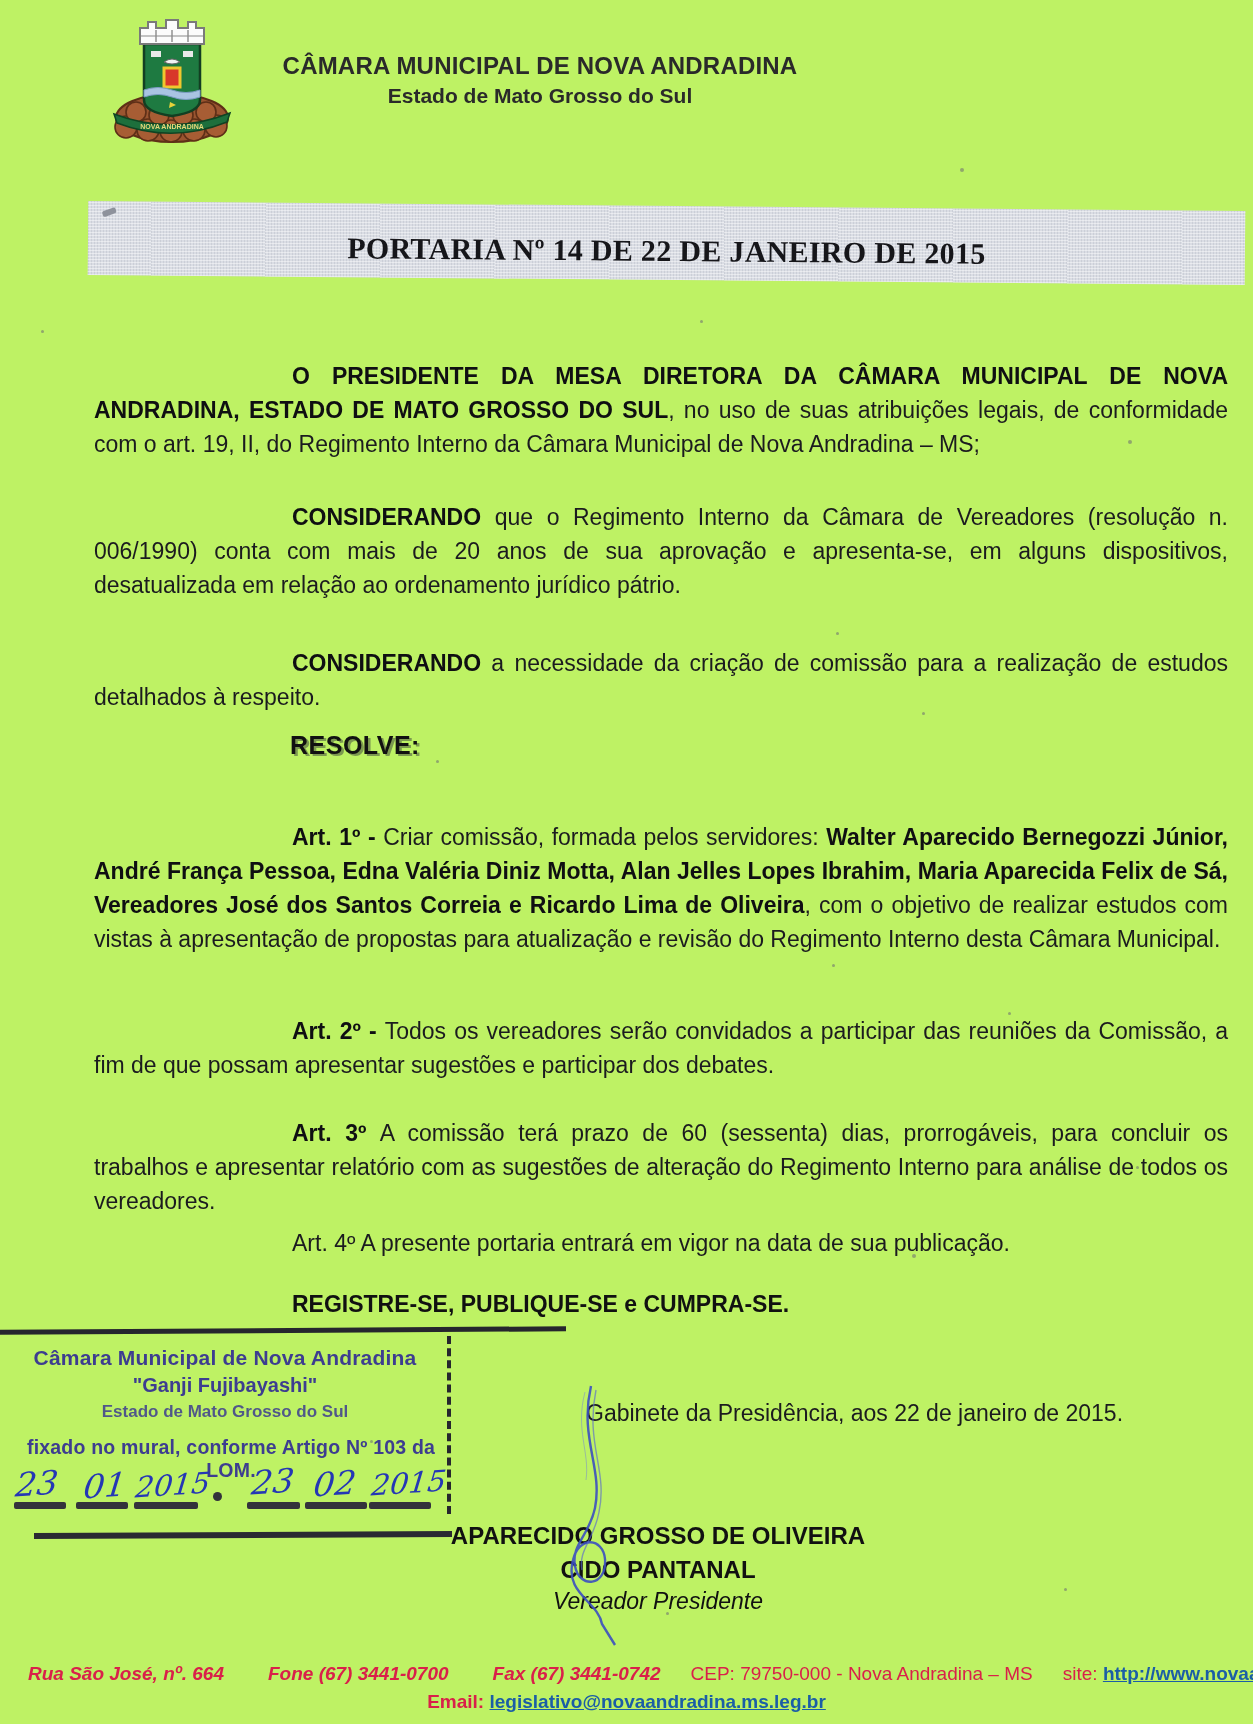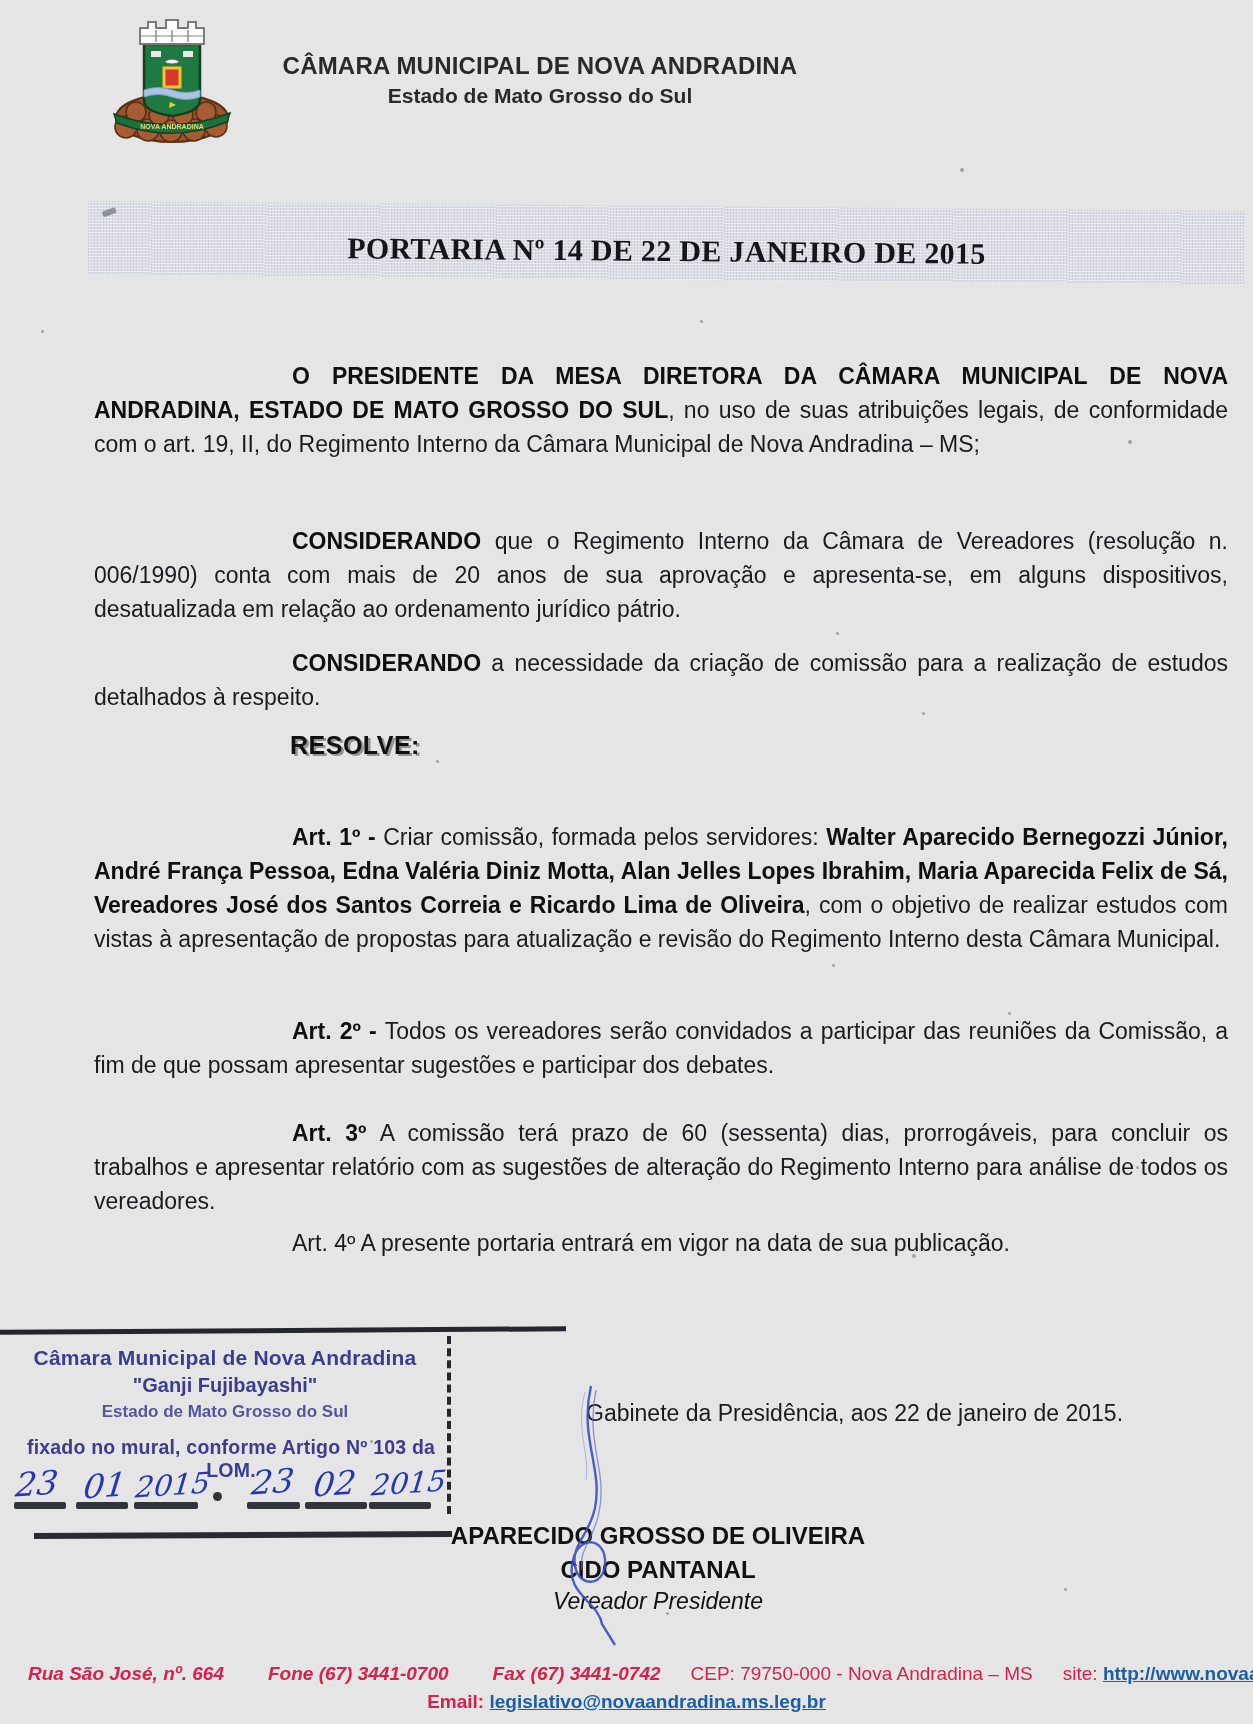--- a/index.html
+++ b/index.html
@@ -5,7 +5,7 @@
   html,body{margin:0;padding:0;background:#9a9a9a;}
   #page{
     position:relative;width:1253px;height:1724px;margin:0 auto;
-    background:#e5e5e5;overflow:hidden;
+    background:#bef264;overflow:hidden;
     font-family:"Liberation Sans",sans-serif;color:#1c1c1c;
   }
   

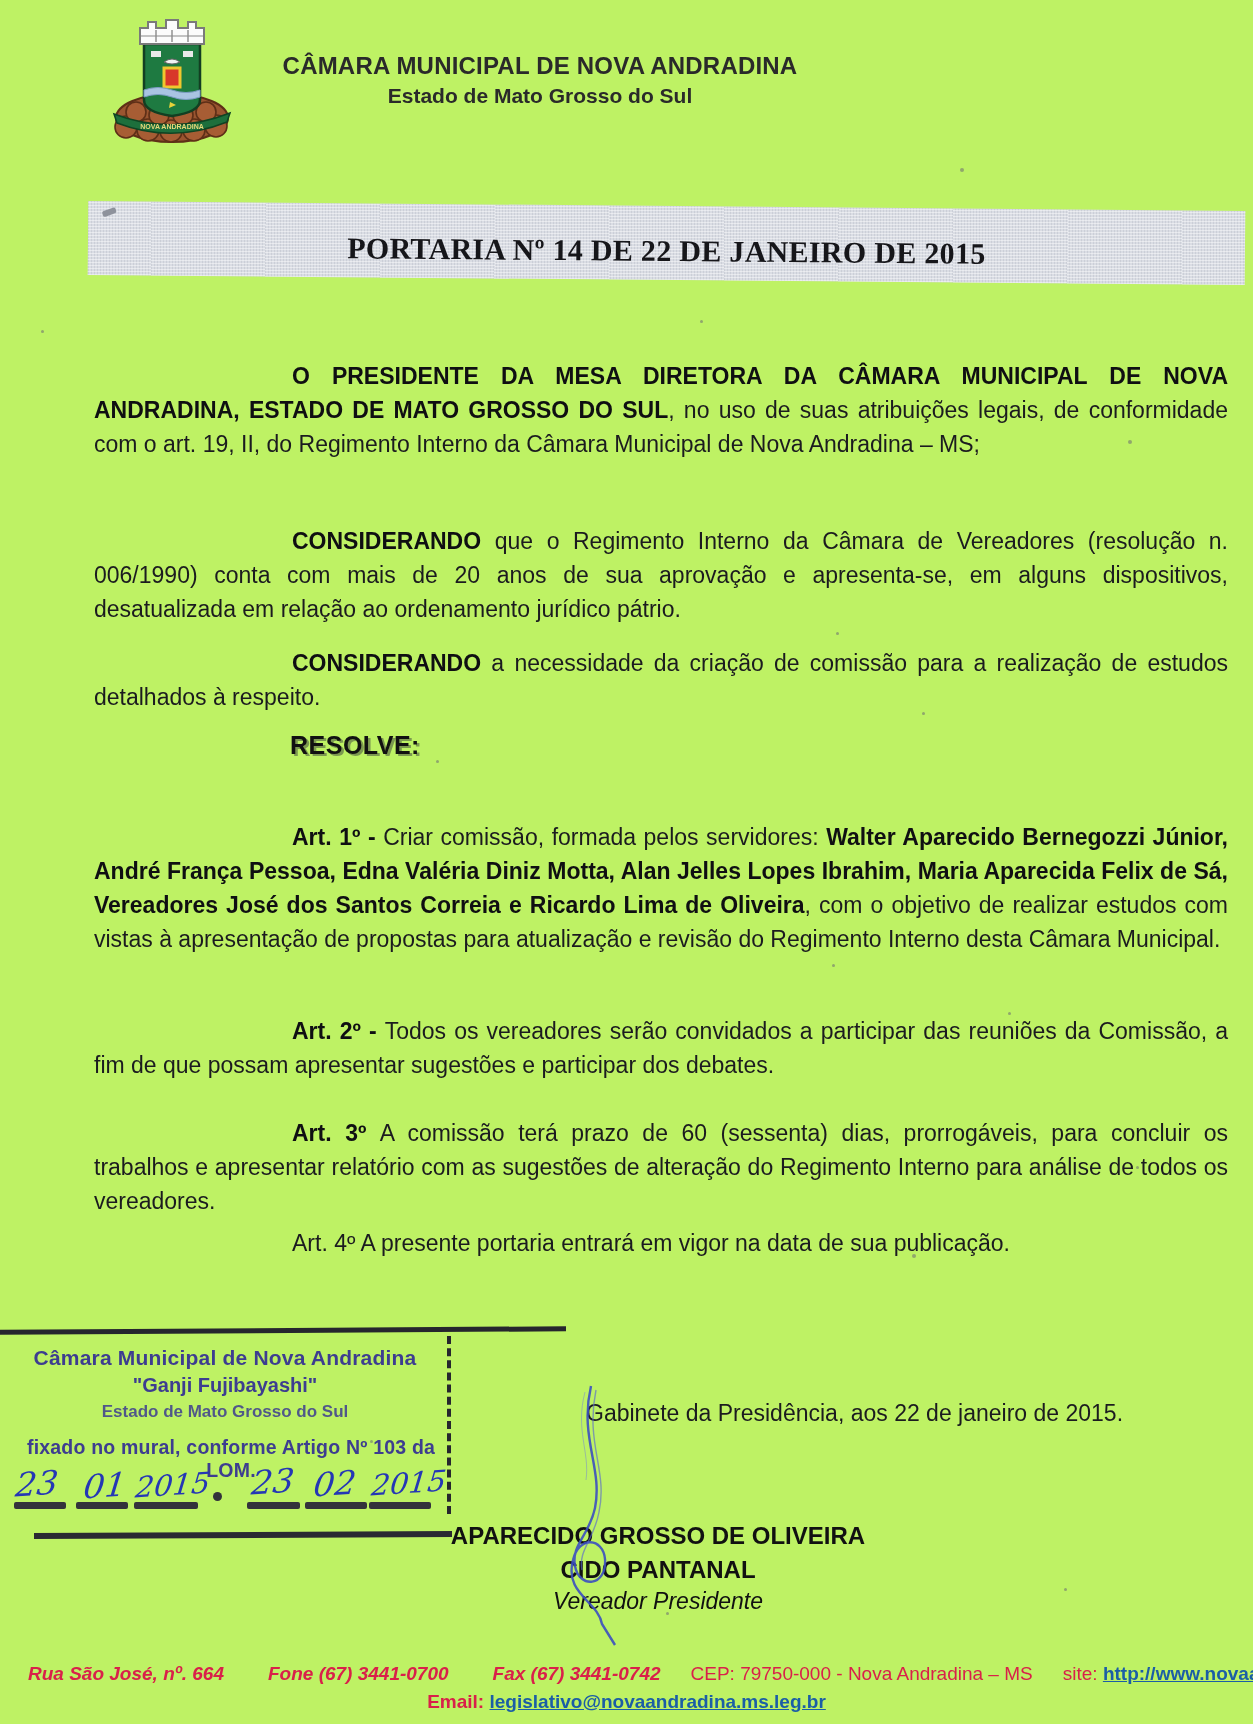--- a/index.html
+++ b/index.html
@@ -38,7 +38,7 @@
   }
   .para b{color:#0f0f12;}
   #p-preamble{top:336px;}
-  #p-considerando-1{top:500px;margin-top:24px;}
+  #p-considerando-1{top:476px;margin-top:24px;}
   #p-considerando-2{top:623px;}
   #resolve-label{
     position:absolute;left:290px;top:731px;font-size:25px;font-weight:bold;color:#111;

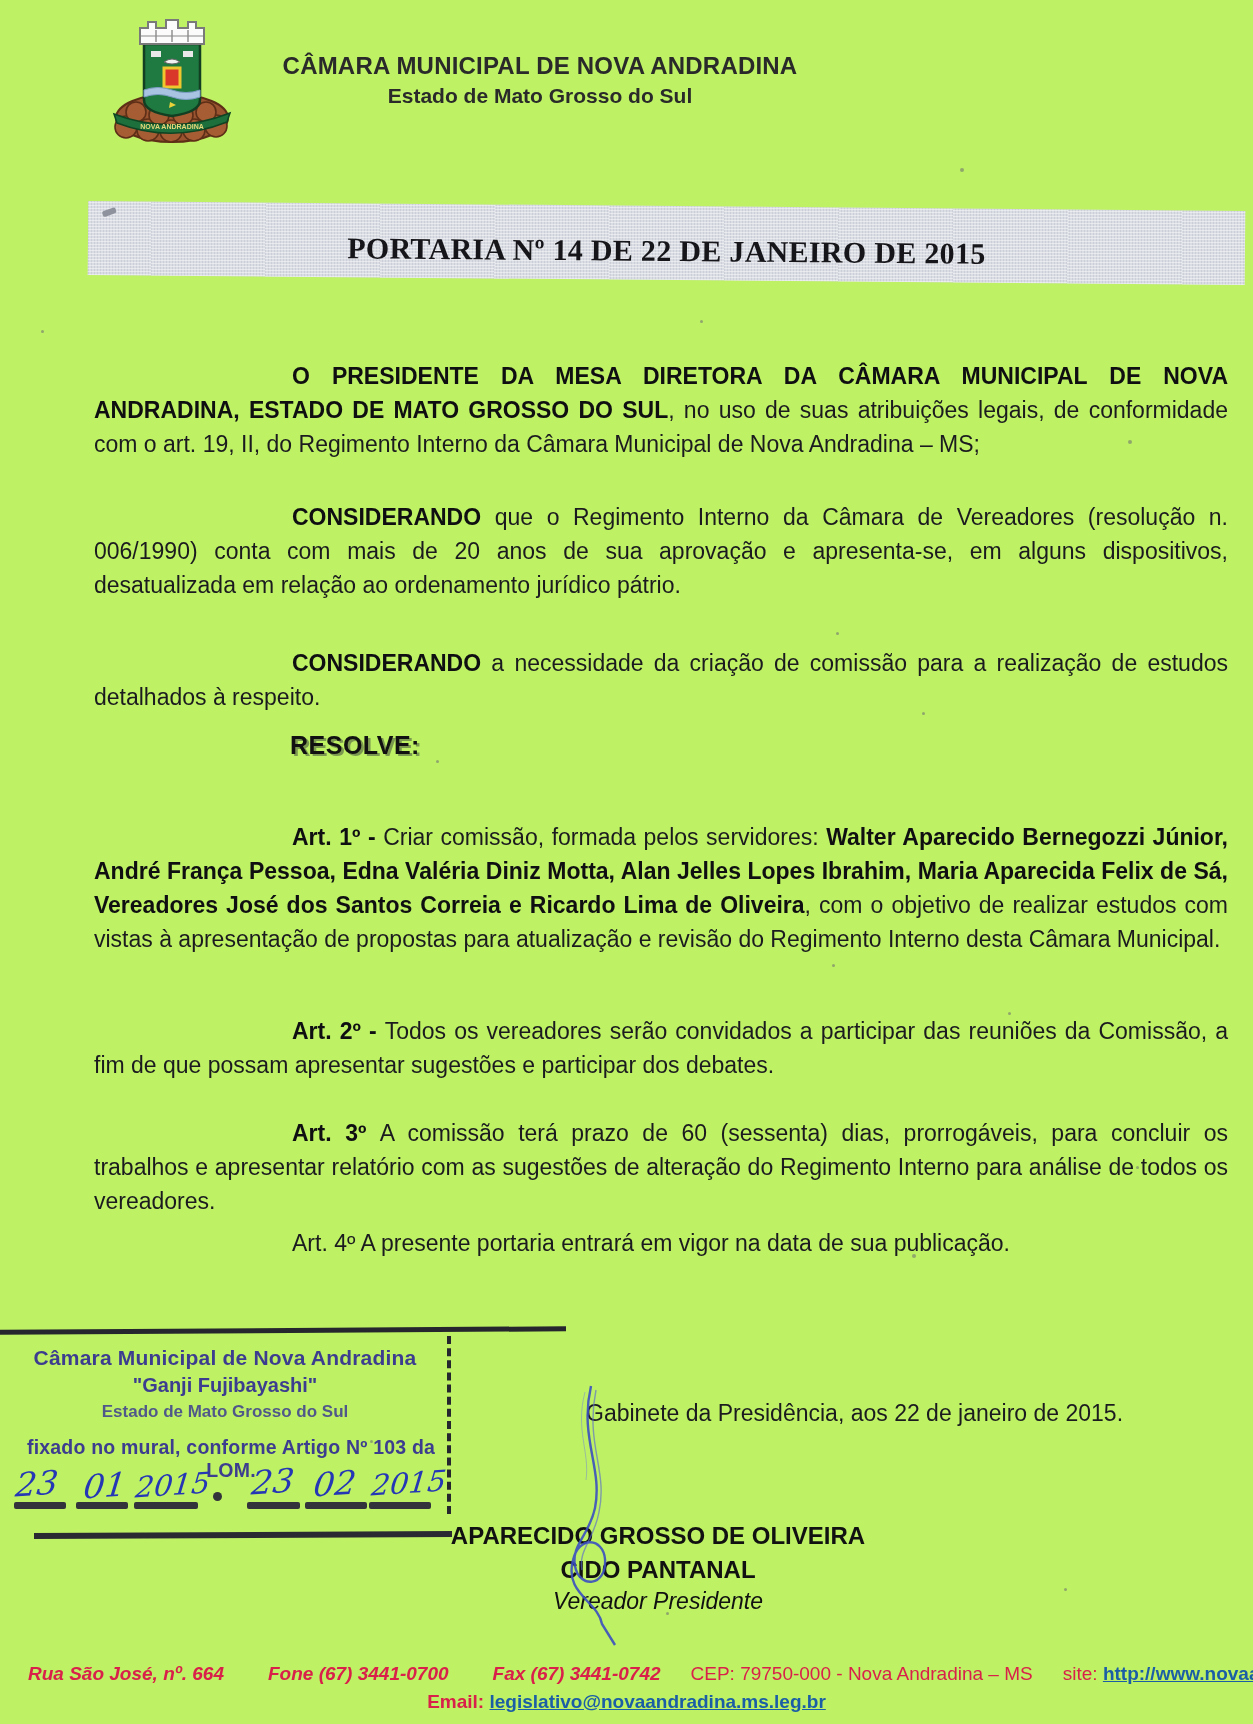--- a/index.html
+++ b/index.html
@@ -157,6 +157,7 @@
   <p class="para" id="p-art-3"><b>Art. 3º </b><span>A comissão terá prazo de 60 (sessenta) dias, prorrogáveis, para concluir os trabalhos e apresentar relatório com as sugestões de alteração do Regimento Interno para análise de todos os vereadores.</span></p>
   <p class="para" id="p-art-4"><span>Art. 4º A presente portaria entrará em vigor na data de sua publicação.</span></p>
 
+  <div id="closing-line">REGISTRE-SE, PUBLIQUE-SE e CUMPRA-SE.</div>
 
   <div id="stamp-top-border"></div>
   <div id="stamp-right-border"></div>

